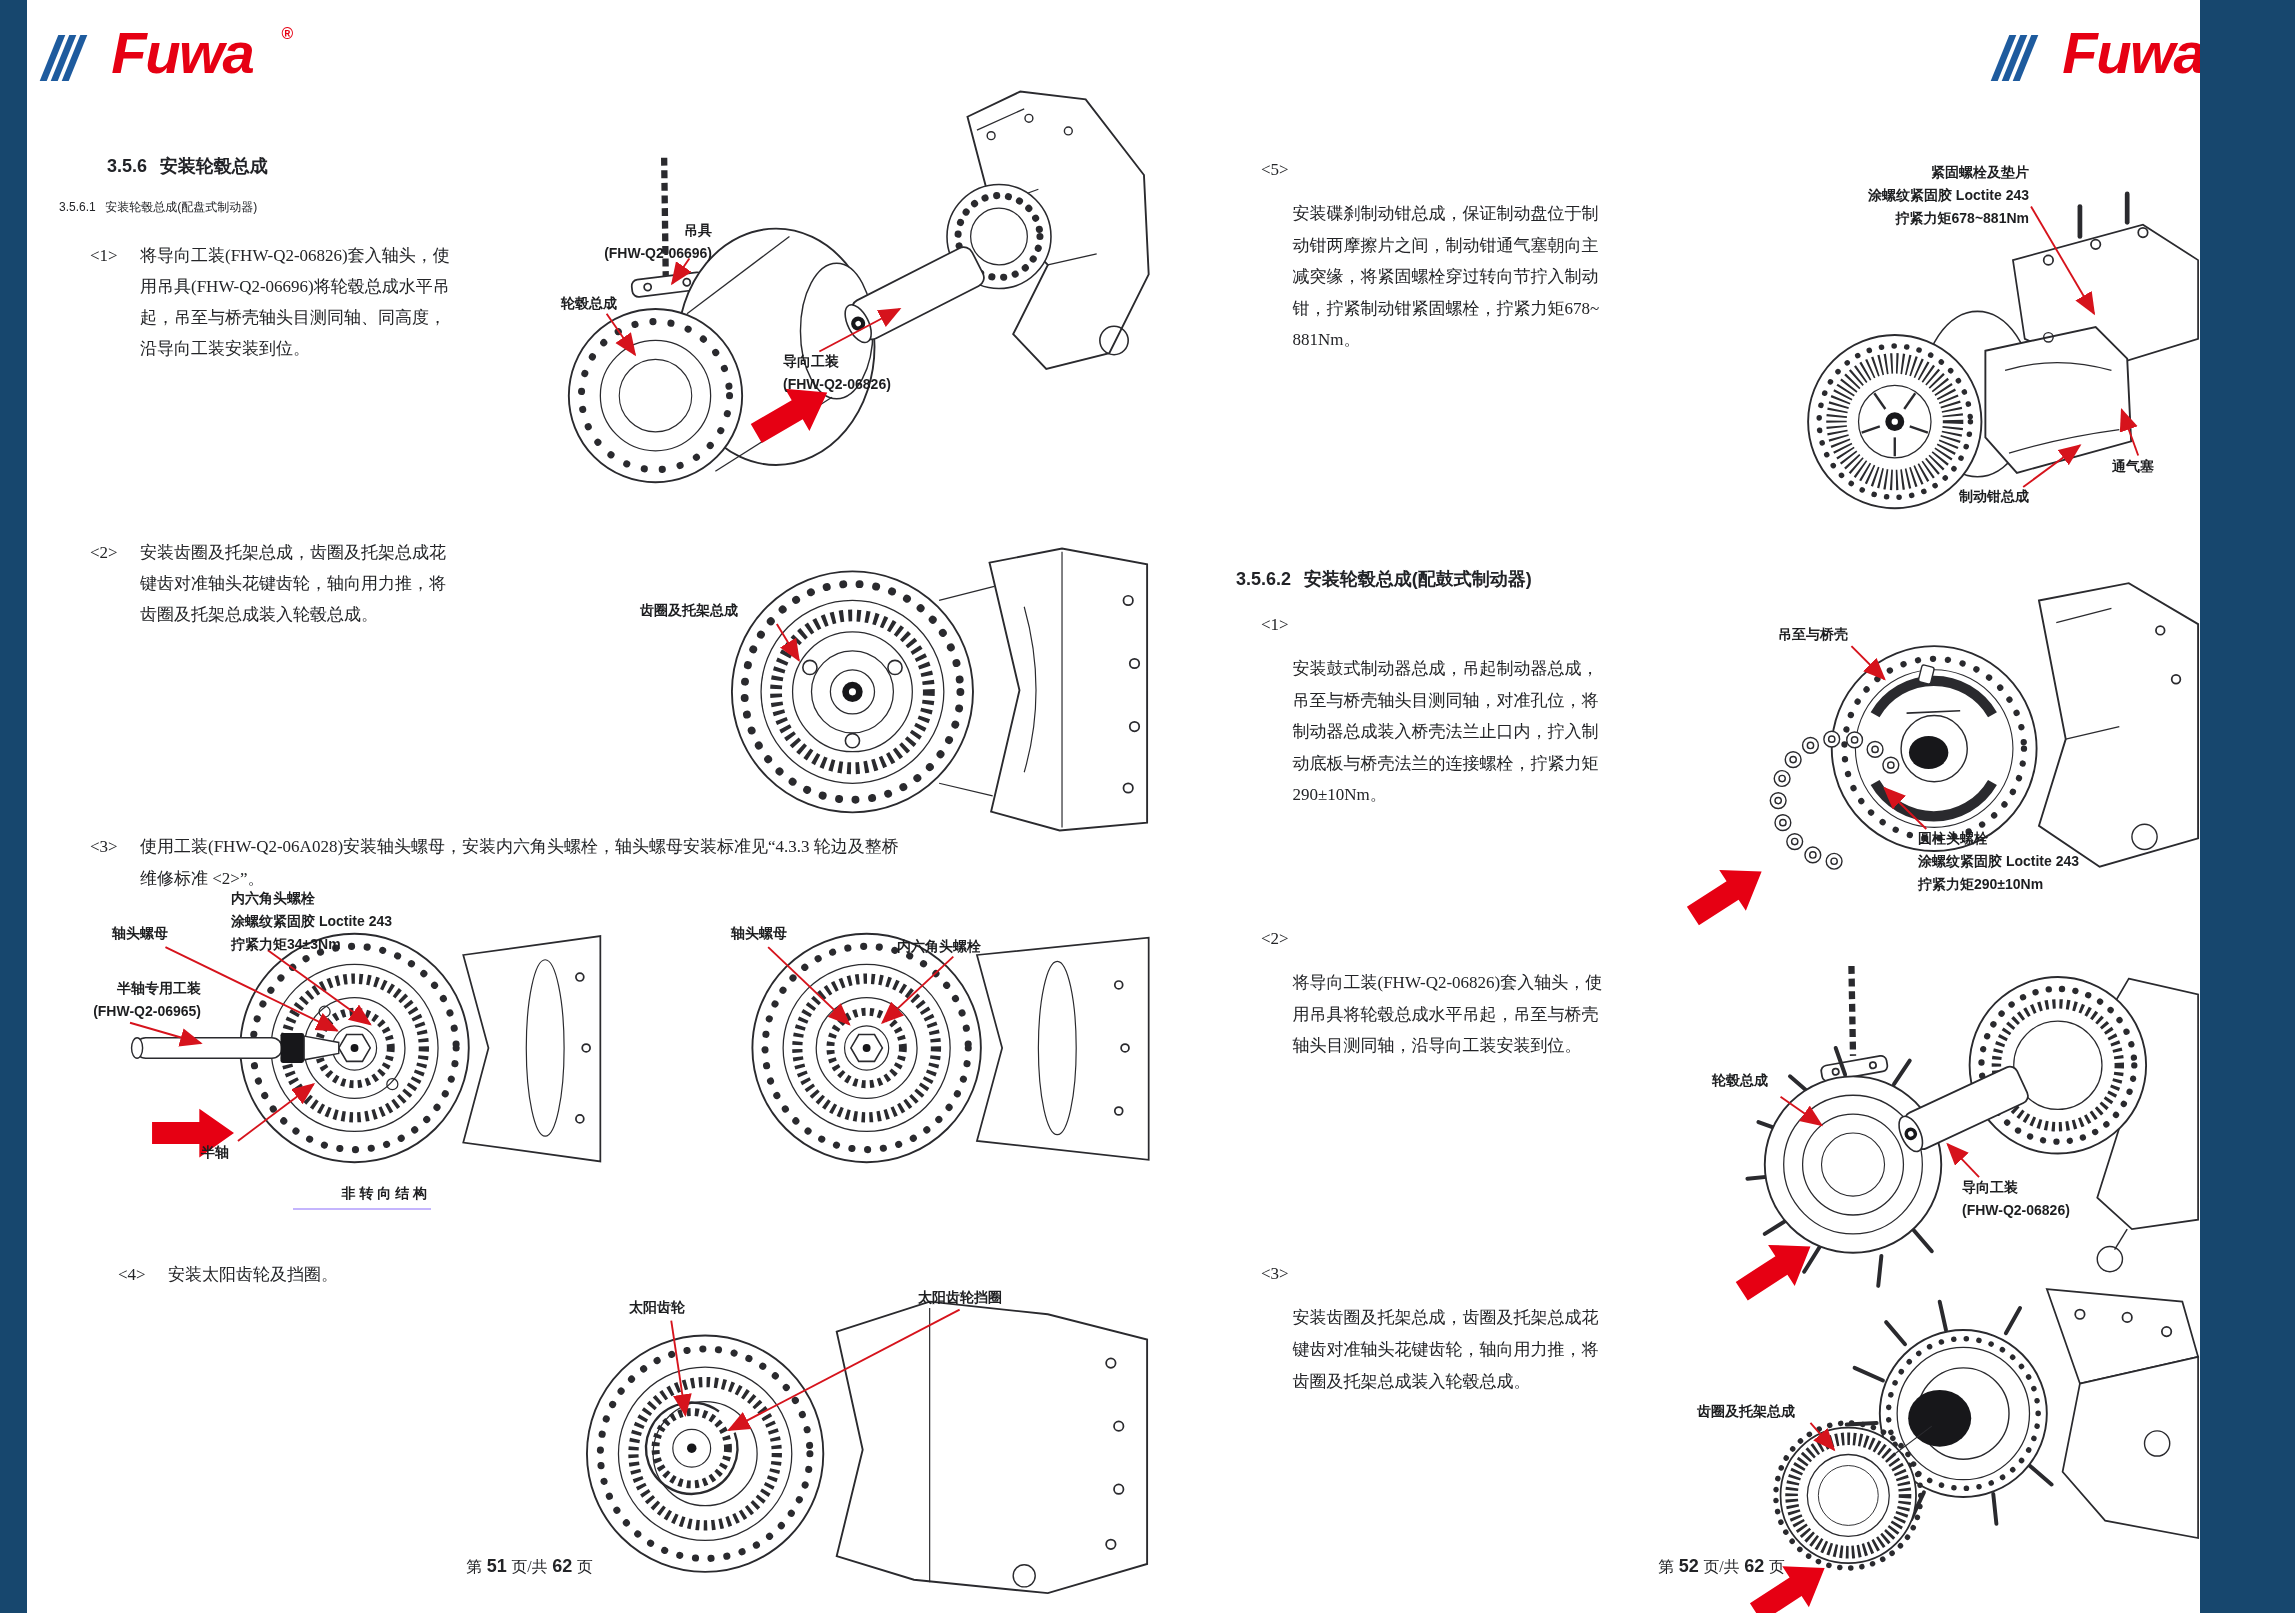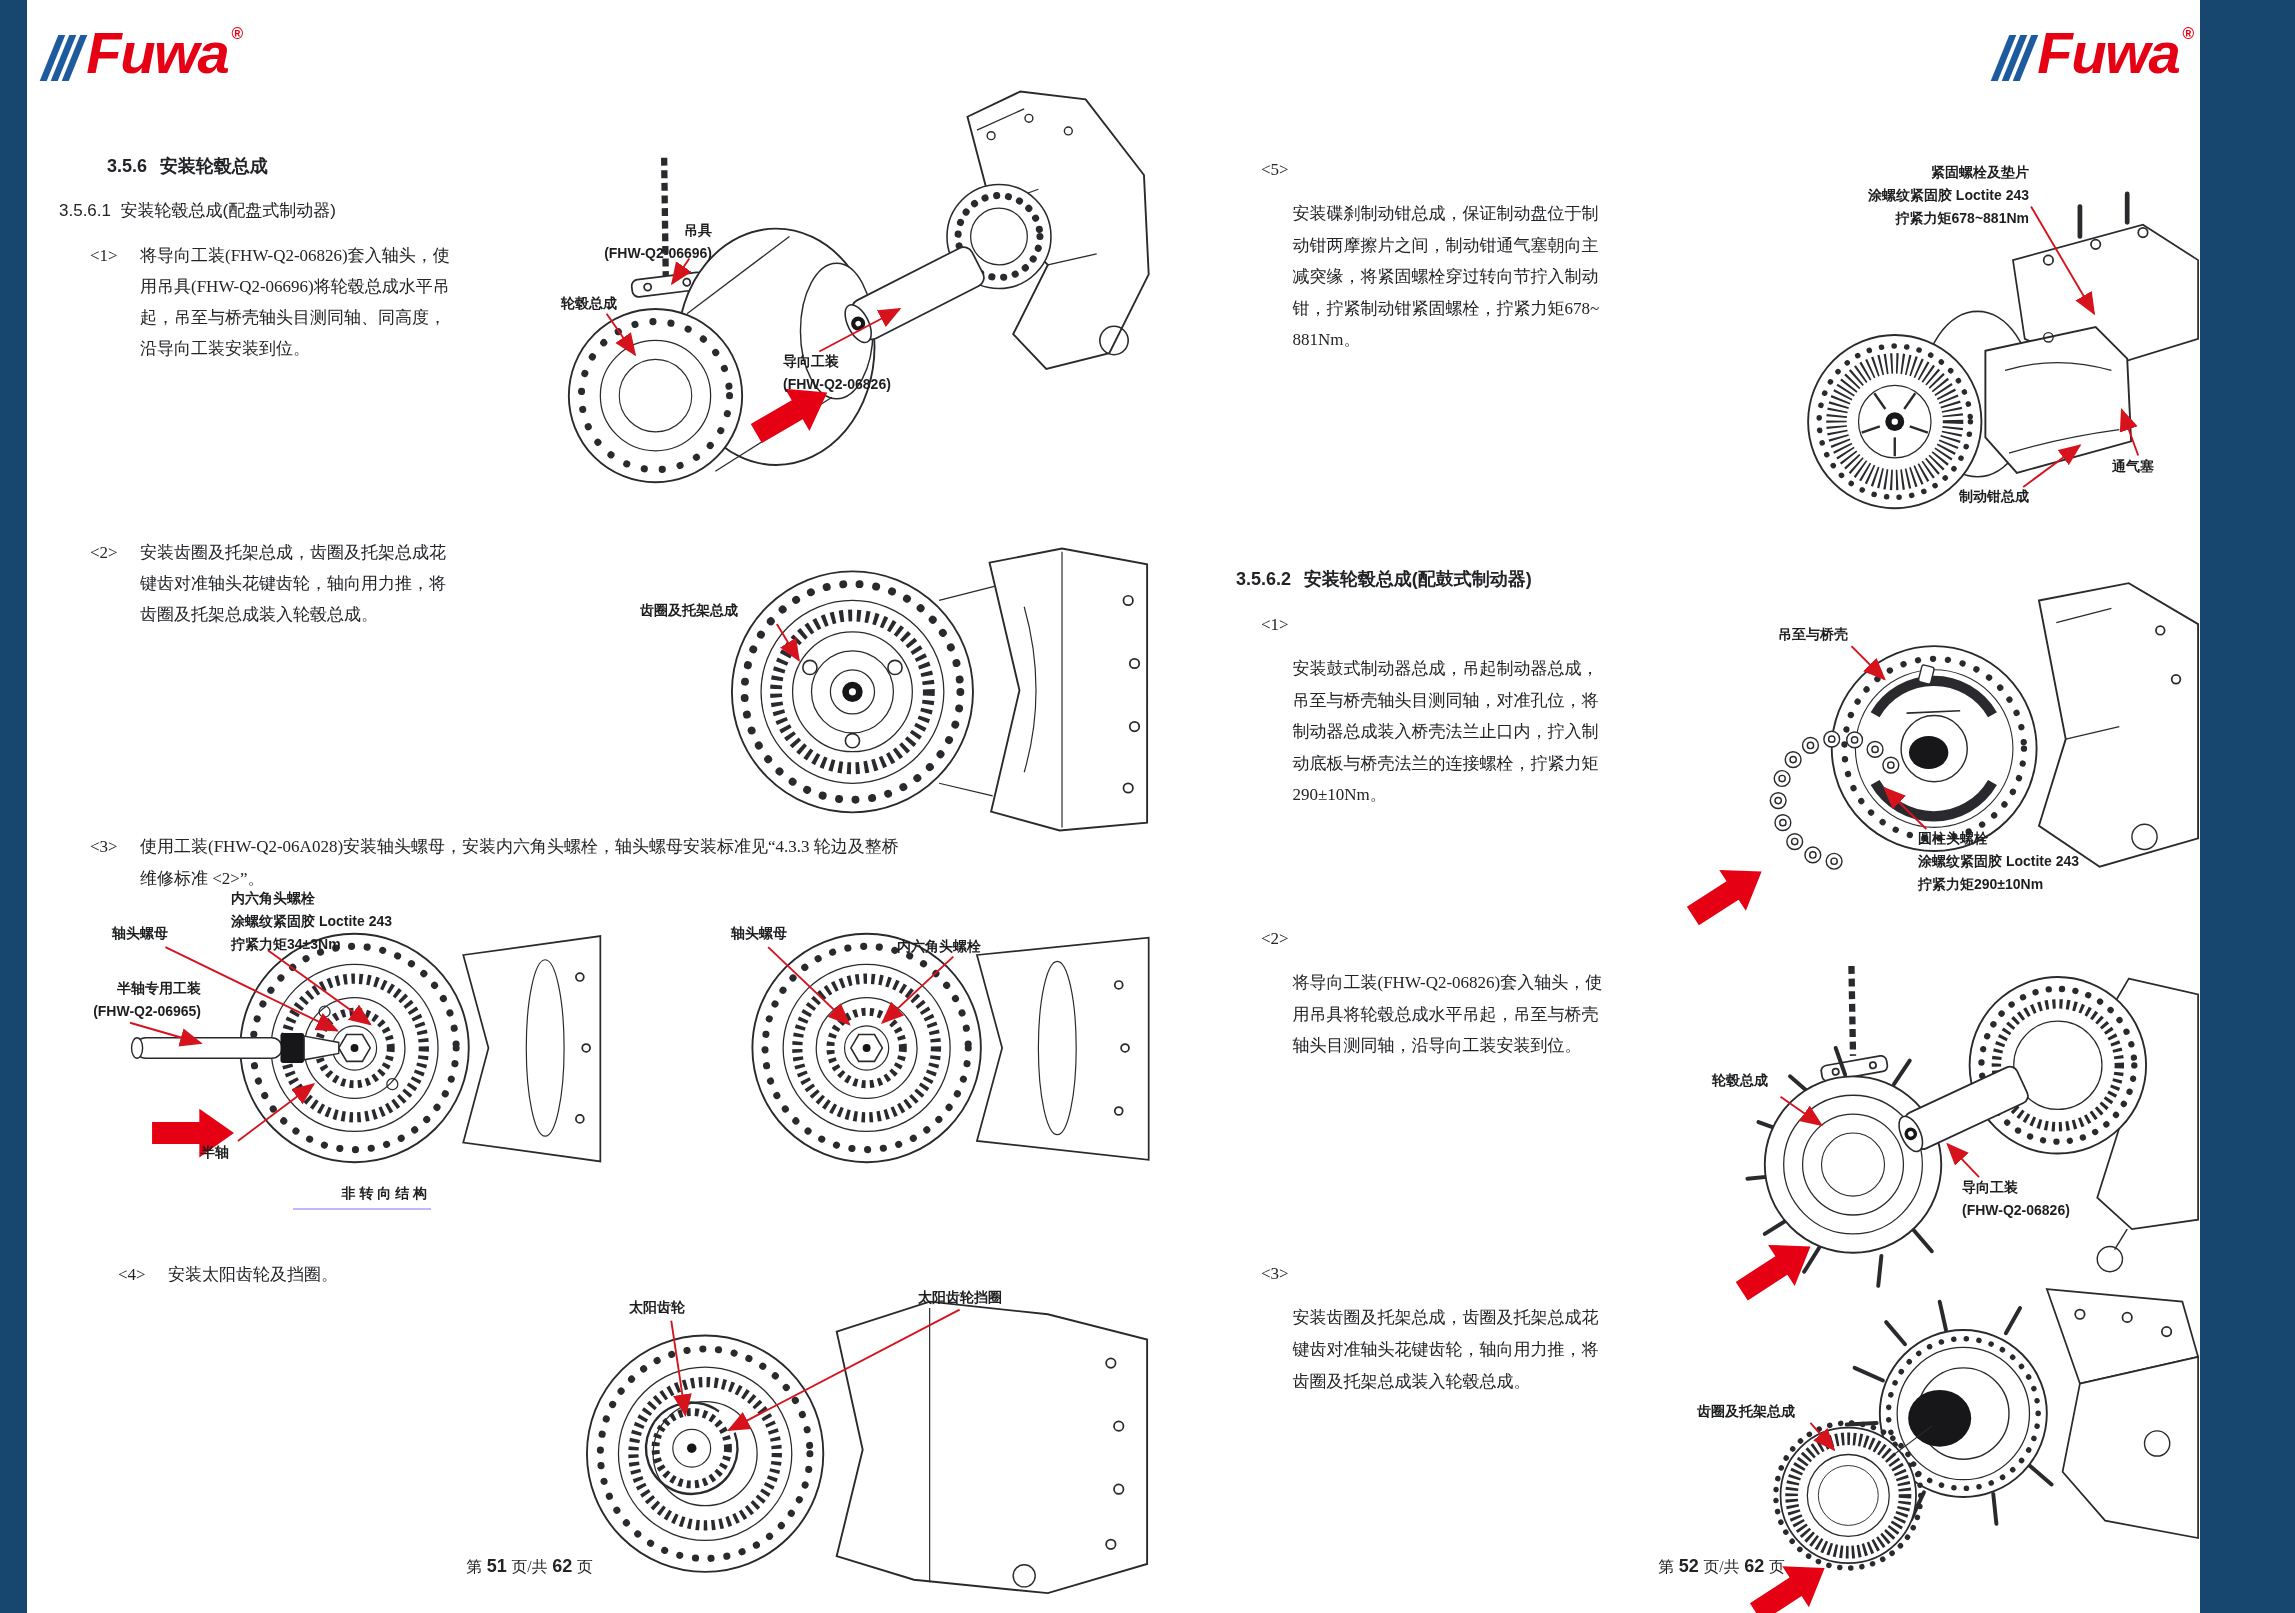--- a/index.html
+++ b/index.html
@@ -12,7 +12,7 @@
 
   .art { position:absolute; left:0; top:0; z-index:1; }
 
-  .abs { position:absolute; z-index:2; }
+  .abs { position:absolute; z-index:2;gap:25px; }
 
   
   .logo { display:flex; align-items:flex-start; height:71px; }

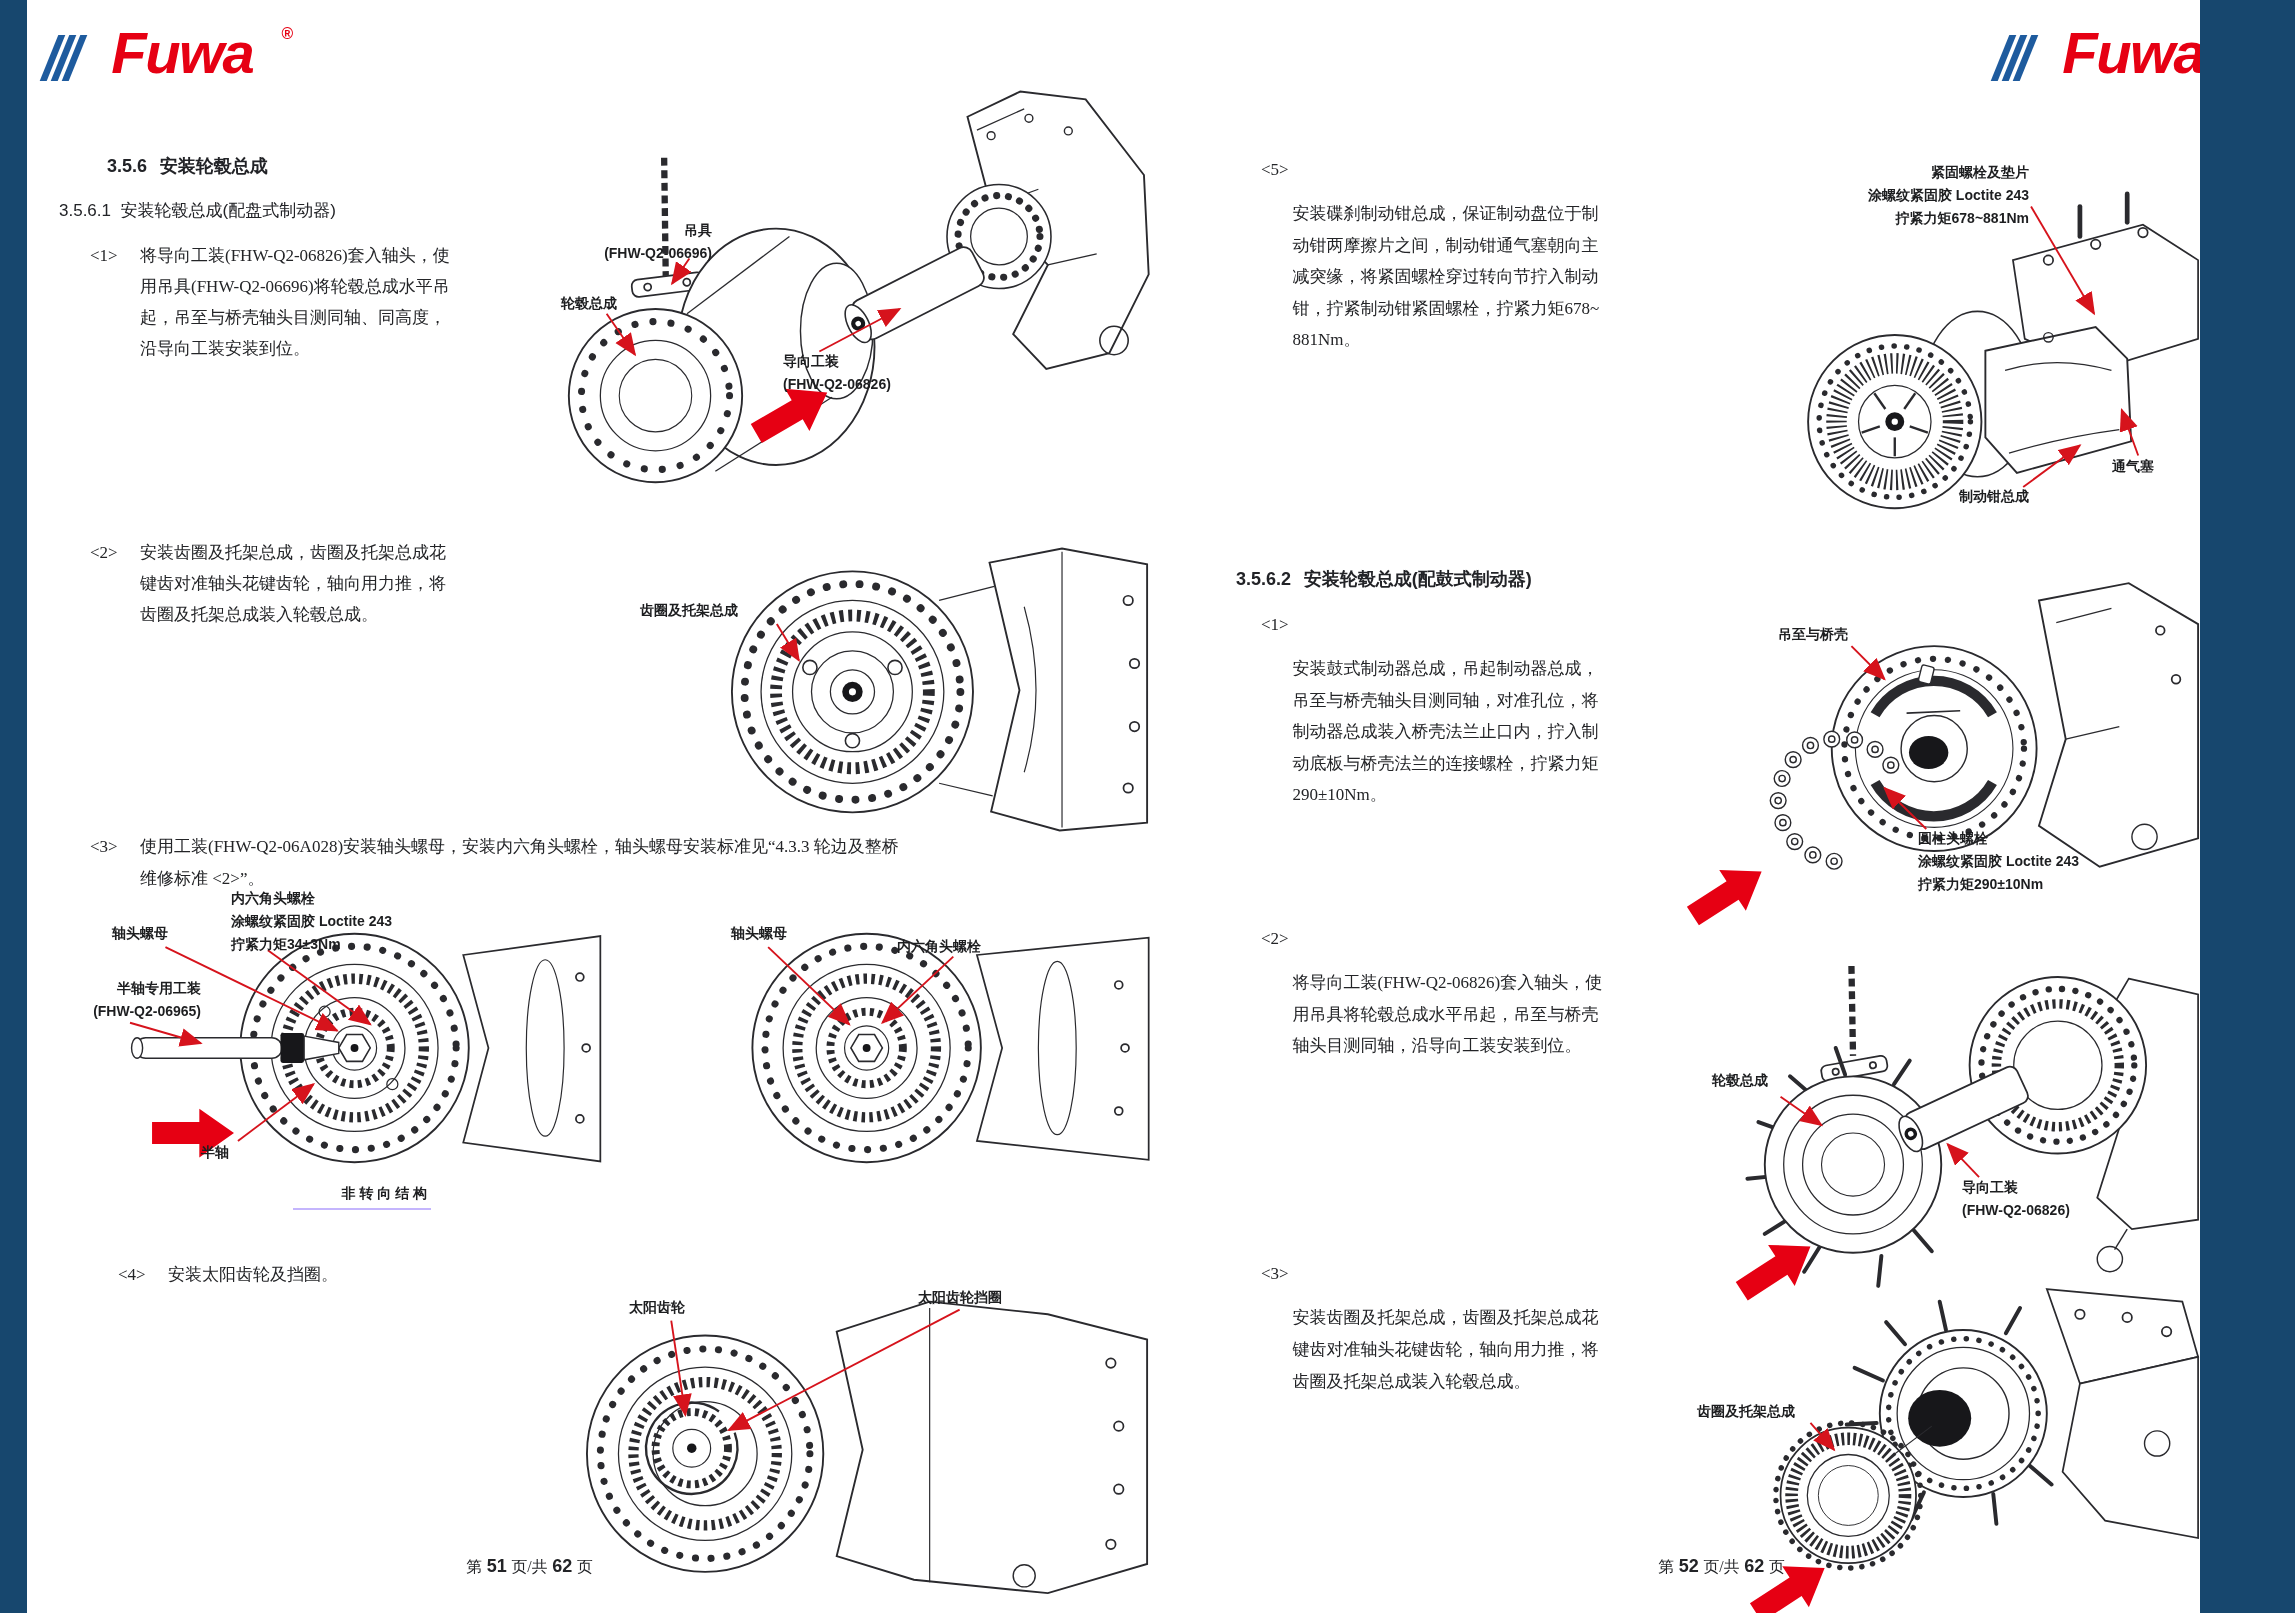--- a/index.html
+++ b/index.html
@@ -23,7 +23,7 @@
 
   .h1 { font-size:18px; font-weight:700; }
   .h1 .num { font-weight:600; margin-right:12.6px; }
-  .h2 { font-size:17px; font-weight:500; }
+  .h2 { font-size:12px; font-weight:500; }
   .h2 .num { margin-right:9.5px; }
 
   .step { position:absolute; z-index:2; font-family:"Liberation Serif","DejaVu Serif",serif; font-size:17px; color:#232427; }

